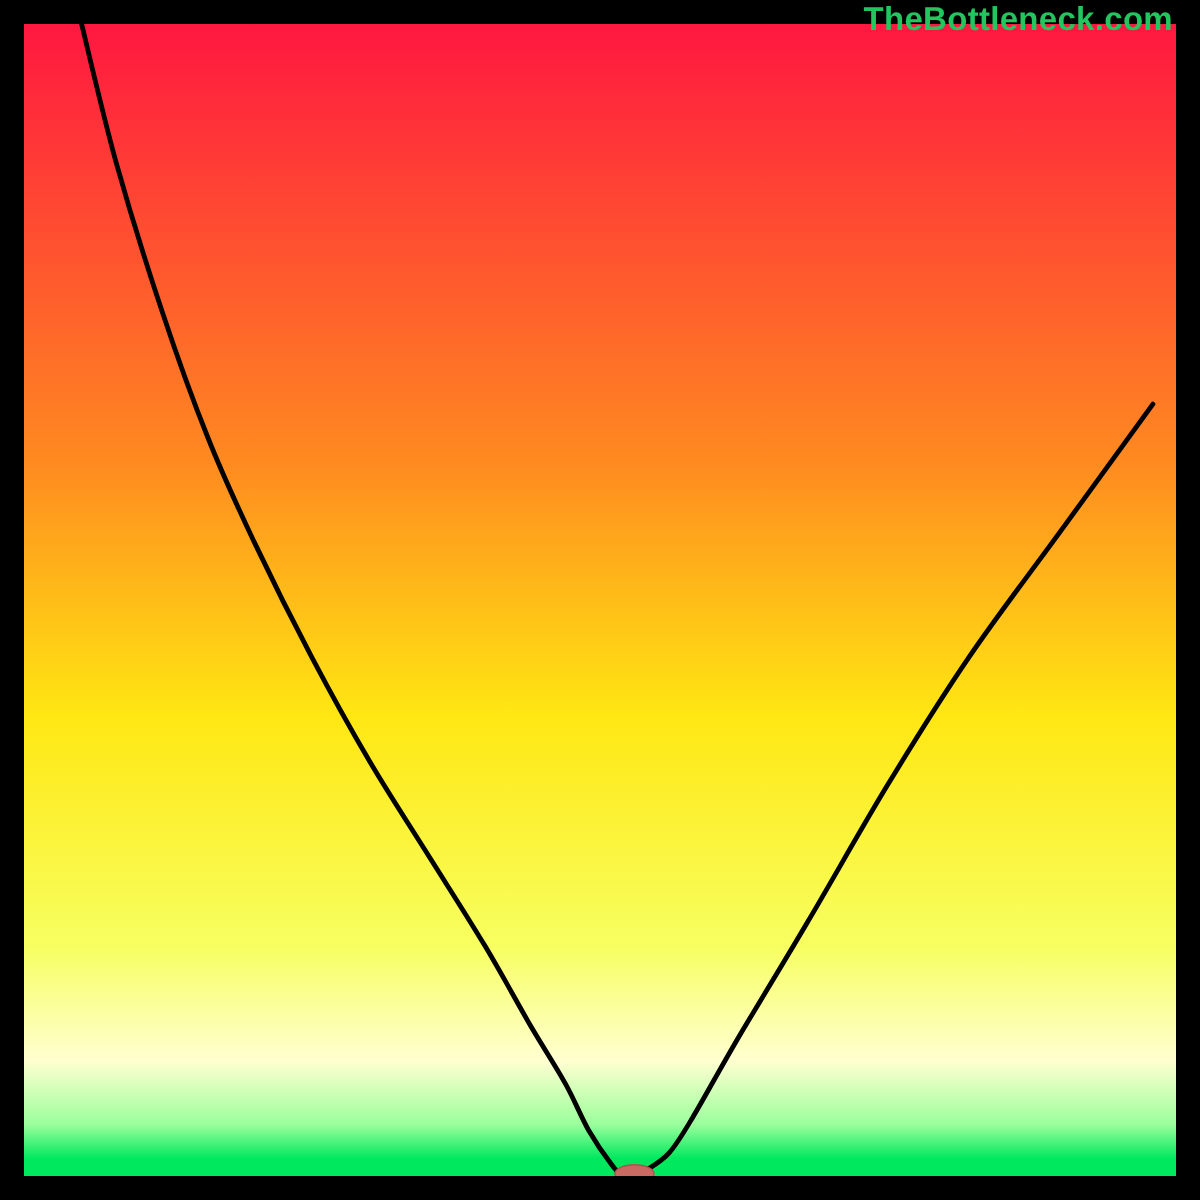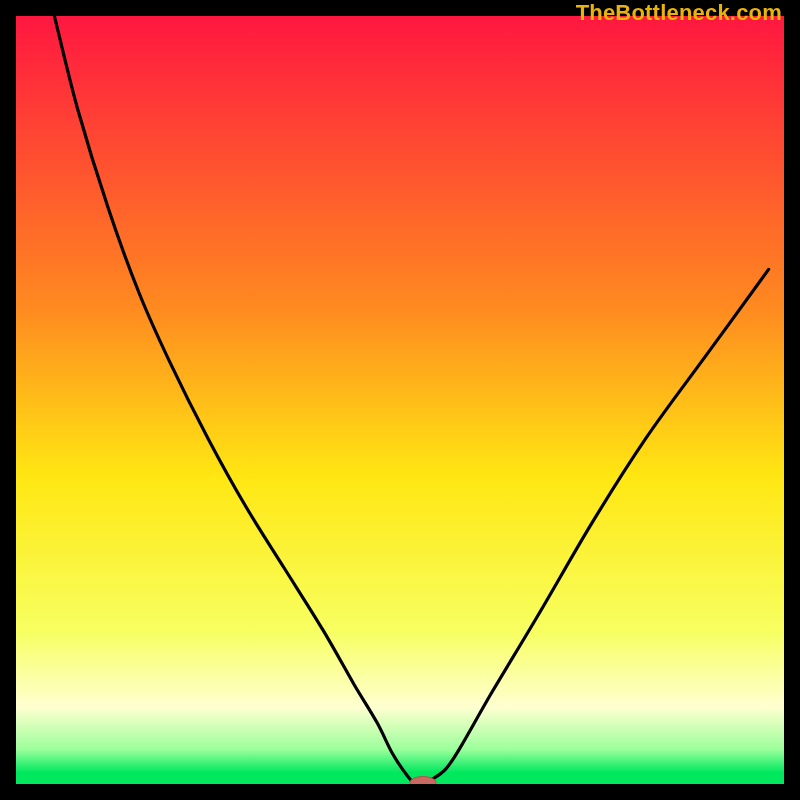--- a/index.html
+++ b/index.html
@@ -30,7 +30,7 @@
     position: absolute;
     top: 0px;
     right: 18px;
-    color: #eab308;
+    color: #22c55e;
     font-size: 22px;
     font-weight: 600;
     letter-spacing: 0.2px;

